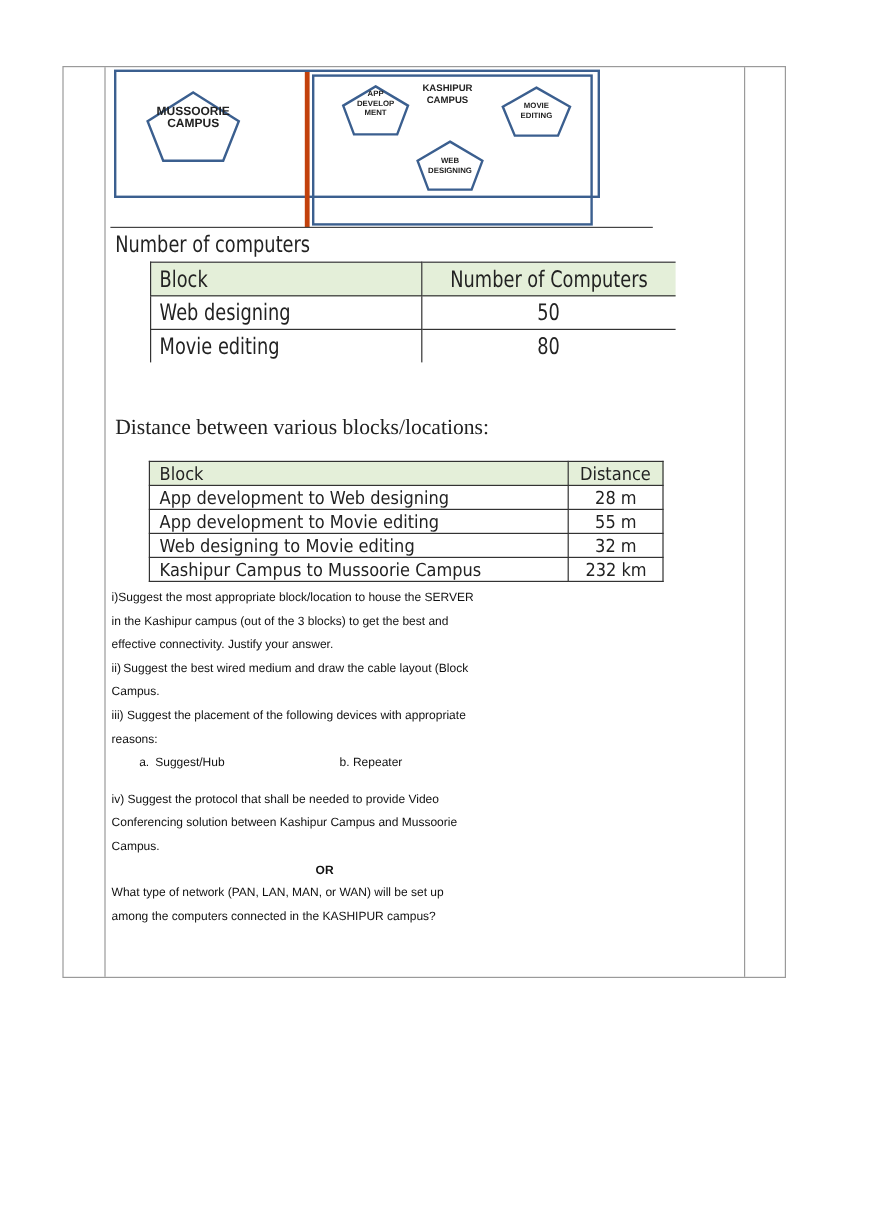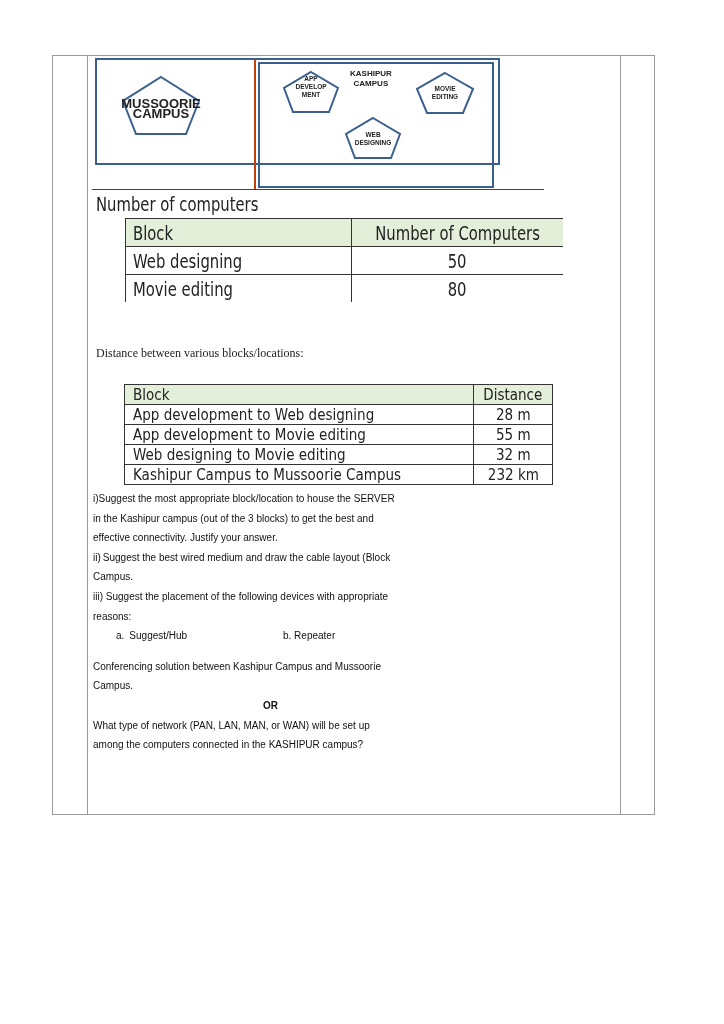--- a/index.html
+++ b/index.html
@@ -12,7 +12,7 @@
 
   
   .diagram { position: absolute; left: 95px; top: 58px; width: 405px; height: 107px; border: 2px solid #3b5f8f; box-sizing: border-box; }
-  .kashipur-box { position: absolute; left: 157px; top: 0px; width: 244px; height: 130px; border-left: 2px solid #c2410c; box-sizing: border-box; }
+  .kashipur-box { position: absolute; left: 157px; top: 0px; width: 244px; height: 130px; border-left: 4px solid #c2410c; box-sizing: border-box; }
   .kashipur-inner { position: absolute; left: 2px; top: 2px; right: 4px; bottom: 2px; border: 2px solid #3b5f8f; box-sizing: border-box; }
   .kashipur-title { position: absolute; left: 90px; top: 5px; font-size: 8px; font-weight: bold; text-align: center; line-height: 10px; color: #222; }
   .pent { position: absolute; }

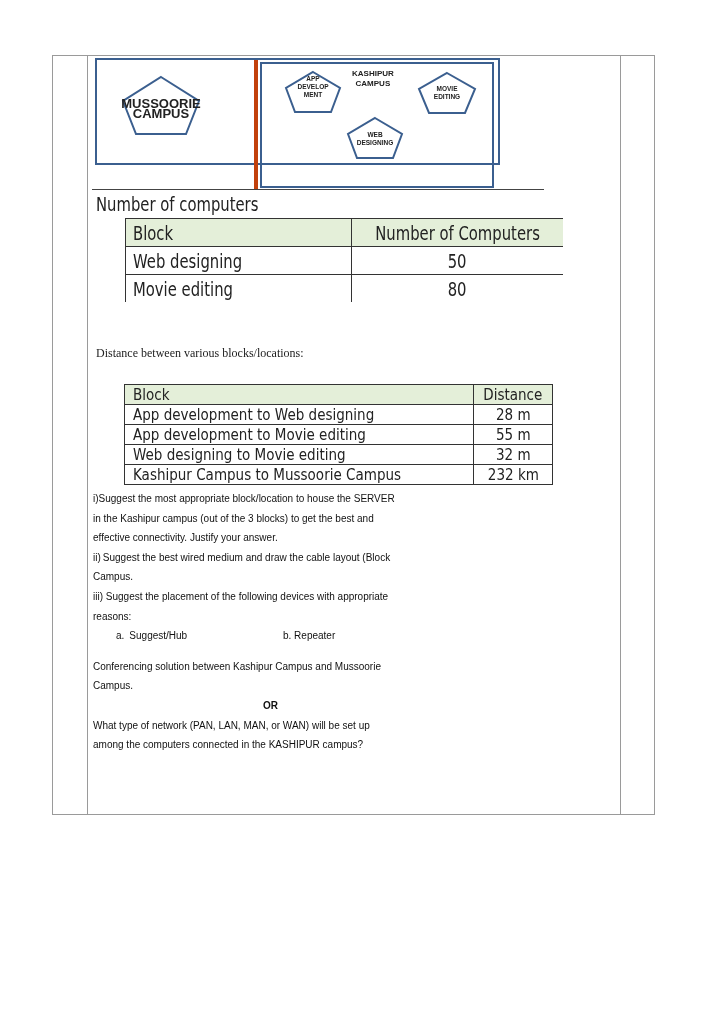--- a/index.html
+++ b/index.html
@@ -63,7 +63,7 @@
     <svg width="82" height="62" viewBox="0 0 82 62">
       <polygon points="41,2 79,26 66,59 16,59 3,26" fill="#fff" stroke="#3b5f8f" stroke-width="2"></polygon>
     </svg>
-    <div class="lbl" style="top:24px; font-size:13px; line-height:10px;">
+    <div class="lbl" style="top:14px; font-size:10px; line-height:10px;">
       <div>MUSSOORIE</div>
       <div>CAMPUS</div>
     </div>

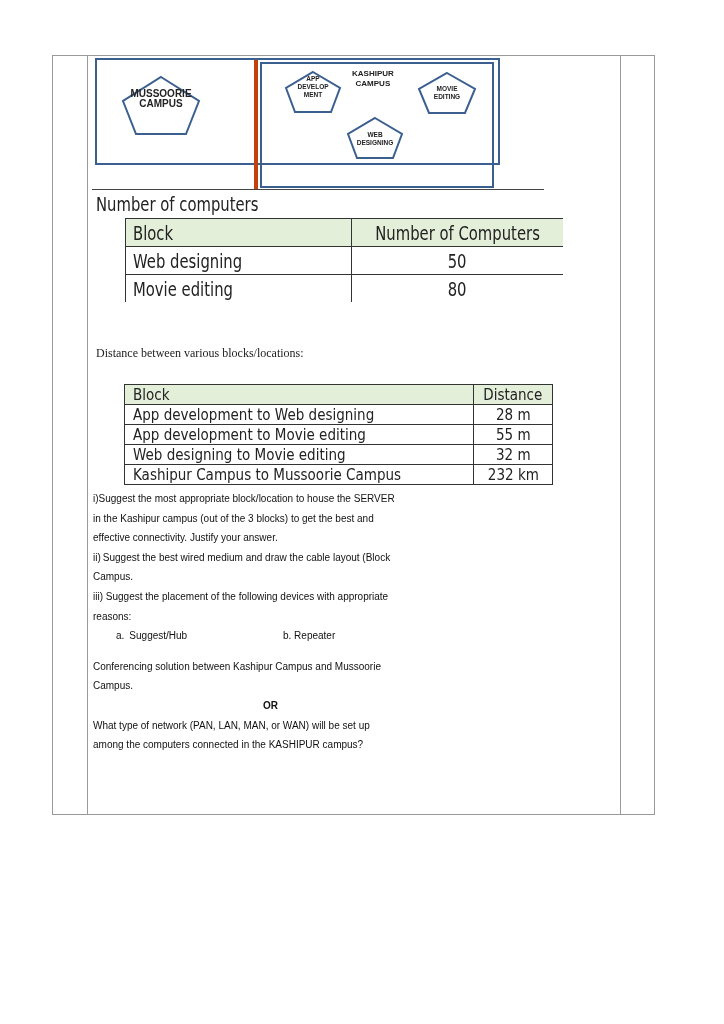--- a/index.html
+++ b/index.html
@@ -33,7 +33,7 @@
   table.comp span.sq { display: inline-block; transform: scaleX(0.78); transform-origin: left center; white-space: nowrap; }
   table.comp td.c2 span.sq { transform-origin: center center; }
 
-  .dist-title { position: absolute; left: 96px; top: 346px; font-size: 12px; font-family: "Liberation Serif", serif; color: #222; }
+  .dist-title { position: absolute; left: 96px; top: 346px; font-size: 18px; font-family: "Liberation Serif", serif; color: #222; }
 
   table.dist { position: absolute; left: 124px; top: 384px; border-collapse: collapse; font-family: "DejaVu Sans", sans-serif; color: #222; }
   table.dist td { border: 1px solid #333; height: 19px; padding: 0 0 0 8px; font-size: 15px; line-height: 18px; }

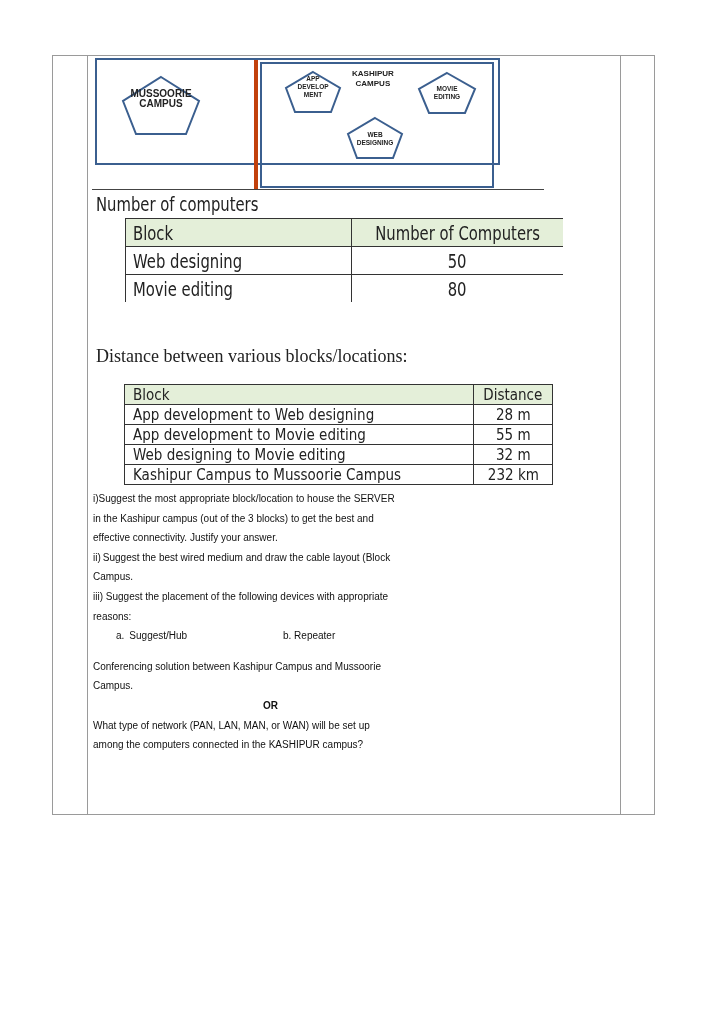--- a/index.html
+++ b/index.html
@@ -171,6 +171,7 @@
     <span>b. Repeater</span>
   </div>
   <div class="gap"></div>
+  <p>iv) Suggest the protocol that shall be needed to provide Video</p>
   <p>Conferencing solution between Kashipur Campus and Mussoorie</p>
   <p>Campus.</p>
   <p class="or">OR</p>

